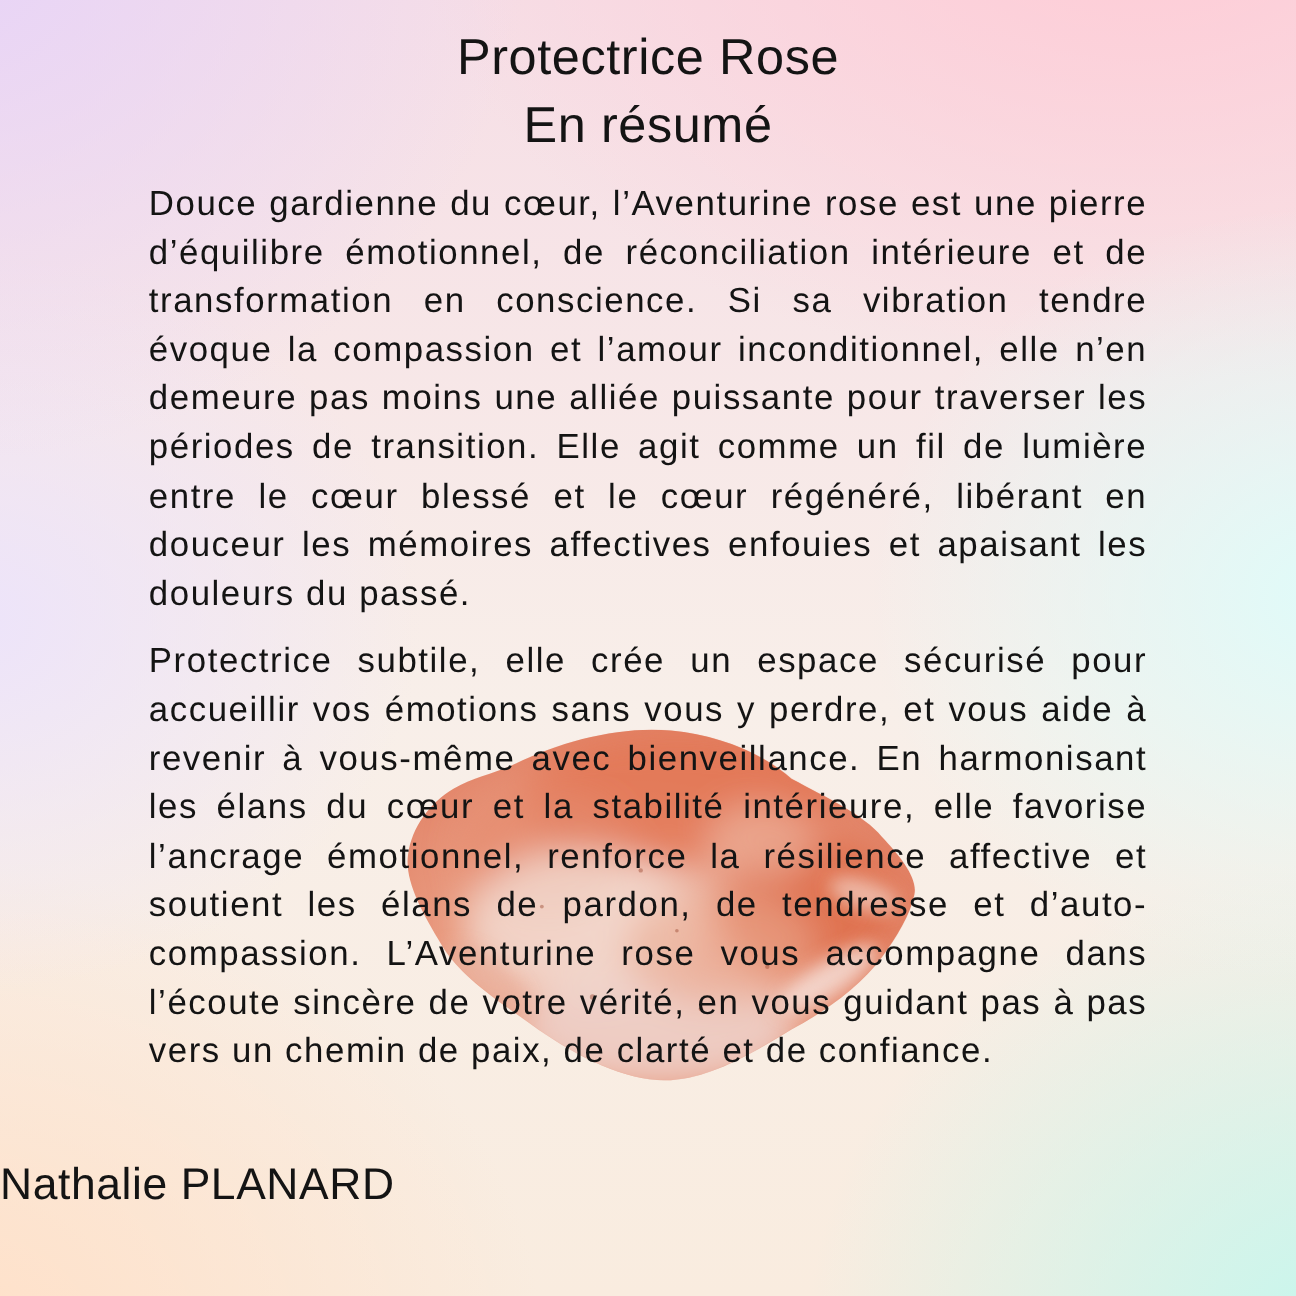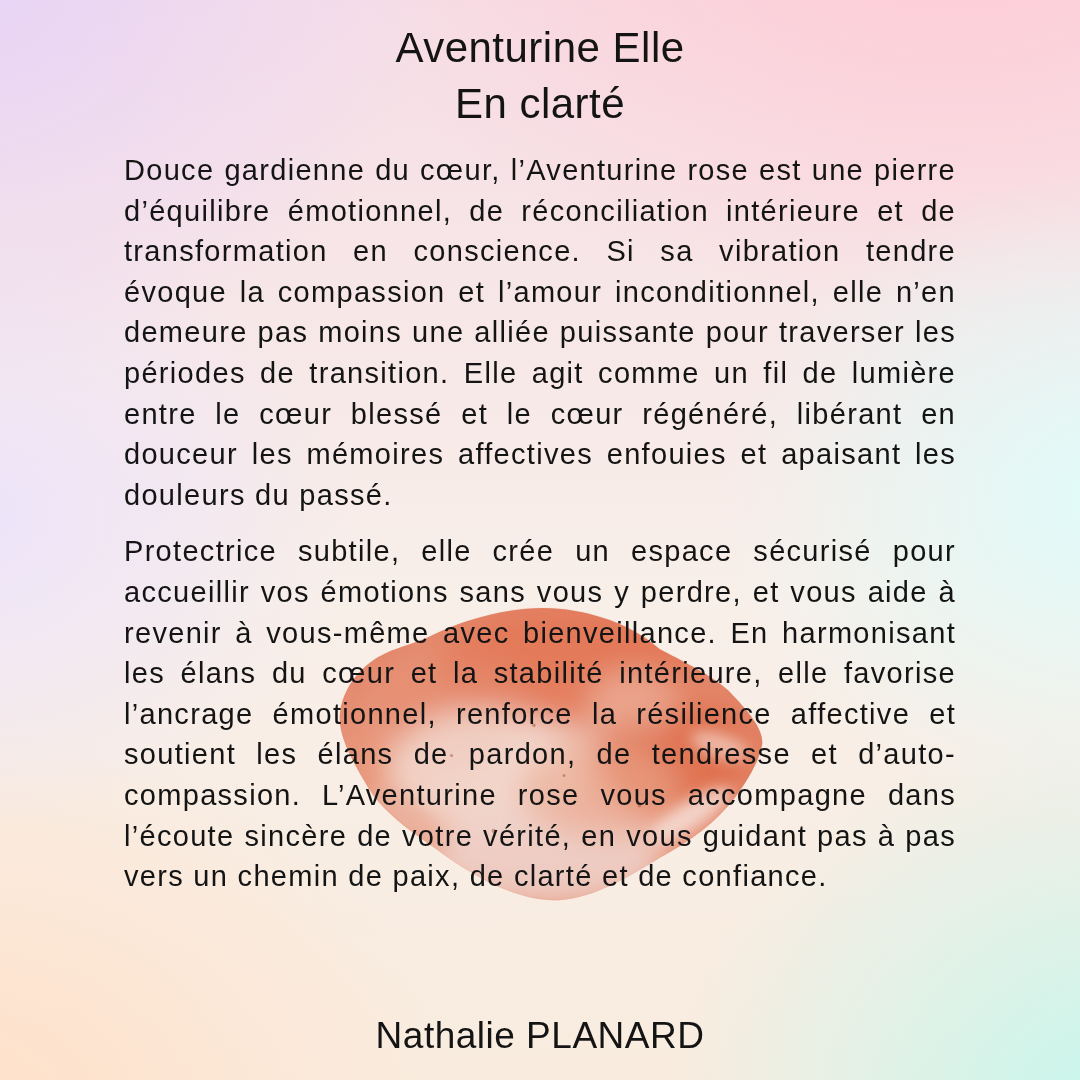--- a/index.html
+++ b/index.html
@@ -80,7 +80,7 @@
 <div class="canvas">
 
   <div class="title">
-    <div>Aventurine Elle</div>
+    <div>Protectrice Rose</div>
     <div>En clarté</div>
   </div>
 

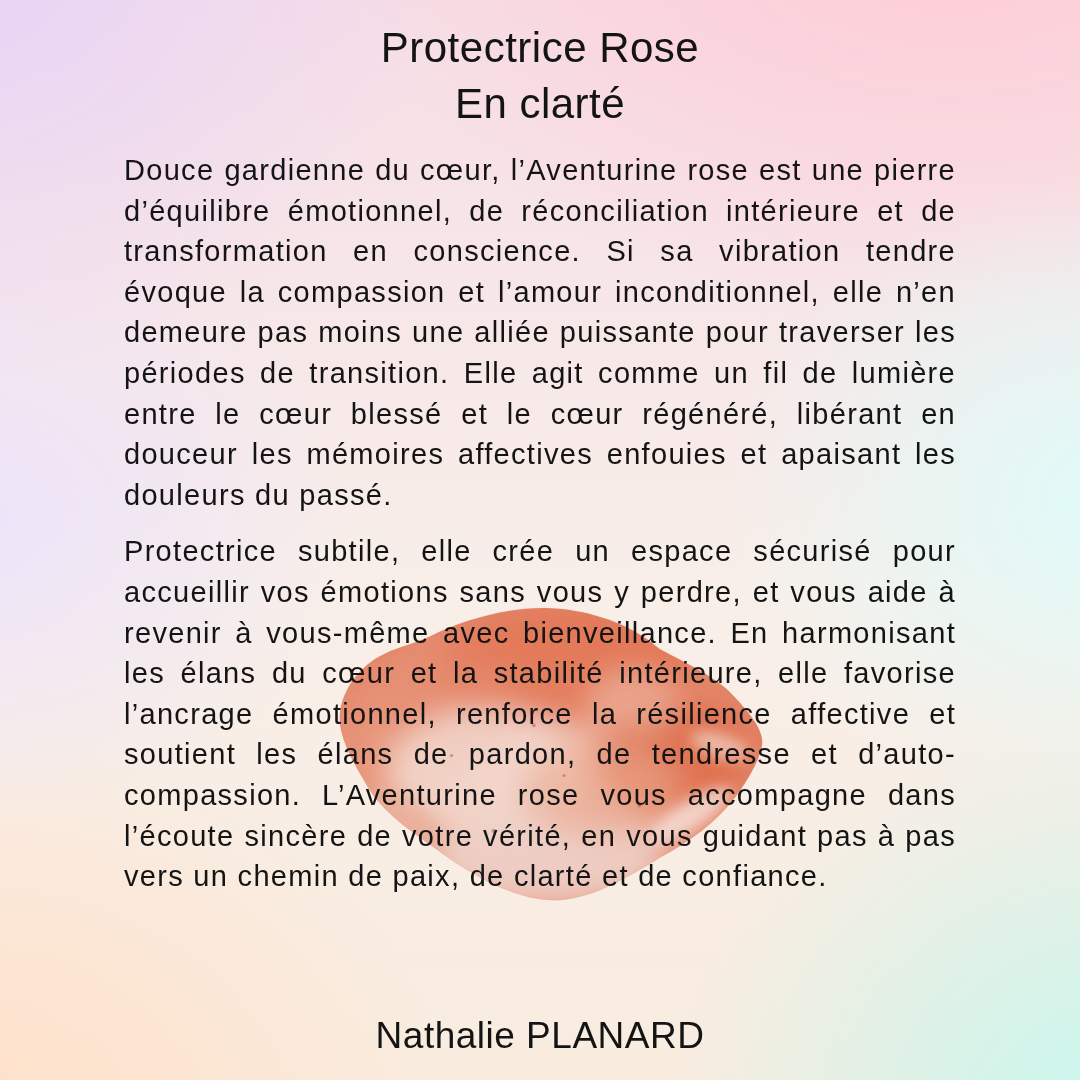--- a/index.html
+++ b/index.html
@@ -81,7 +81,7 @@
 
   <div class="title">
     <div>Protectrice Rose</div>
-    <div>En clarté</div>
+    <div>En résumé</div>
   </div>
 
   <svg class="stone" viewBox="0 0 430 305" xmlns="http://www.w3.org/2000/svg" aria-hidden="true">

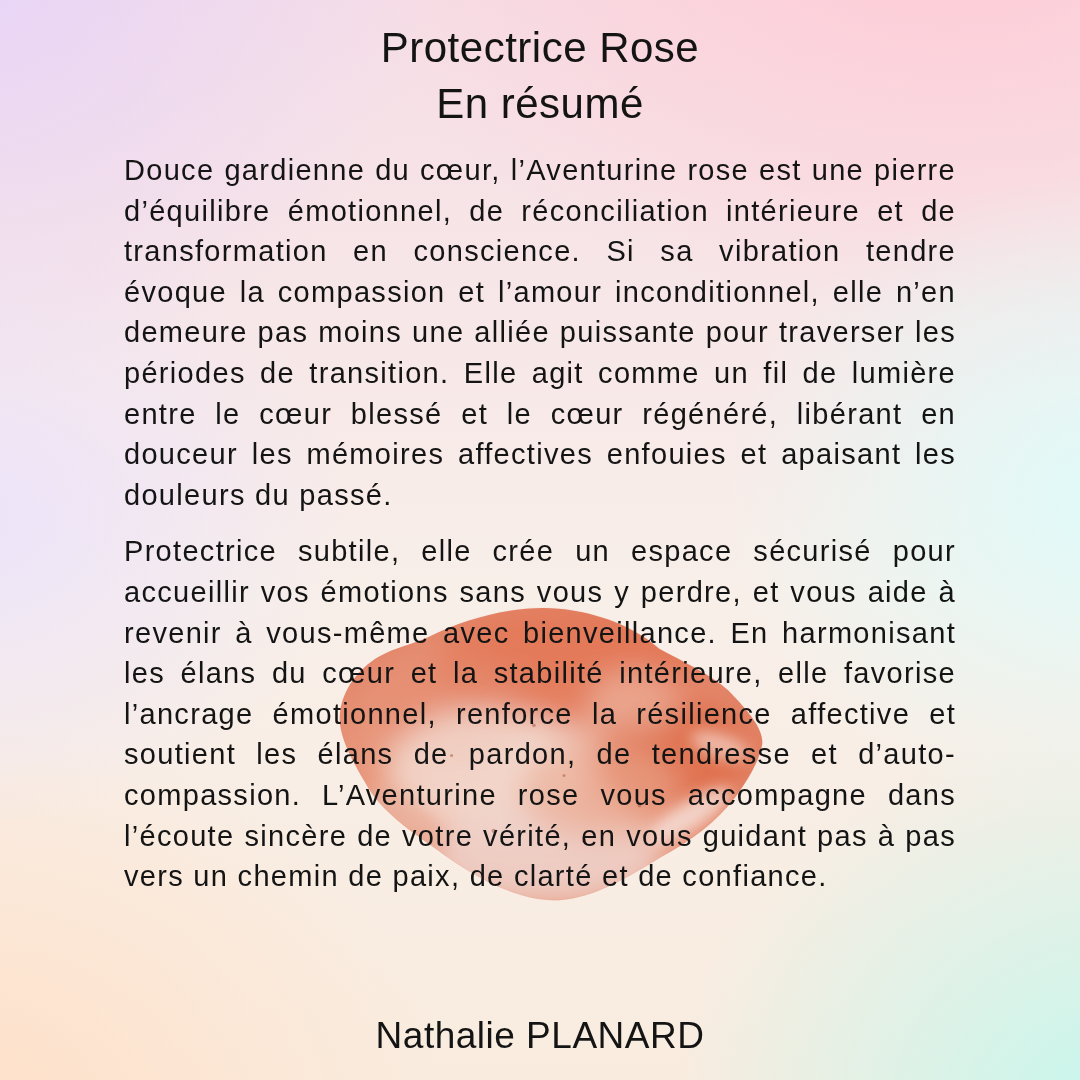--- a/index.html
+++ b/index.html
@@ -57,9 +57,9 @@
   .footer {
     position: absolute;
     left: 0; right: 0;
-    top: 1013px;
+    top: 964px;
     z-index: 3;
-    text-align: center;
+    text-align: left;
   }
   .footer-name {
     font-size: 37px;

